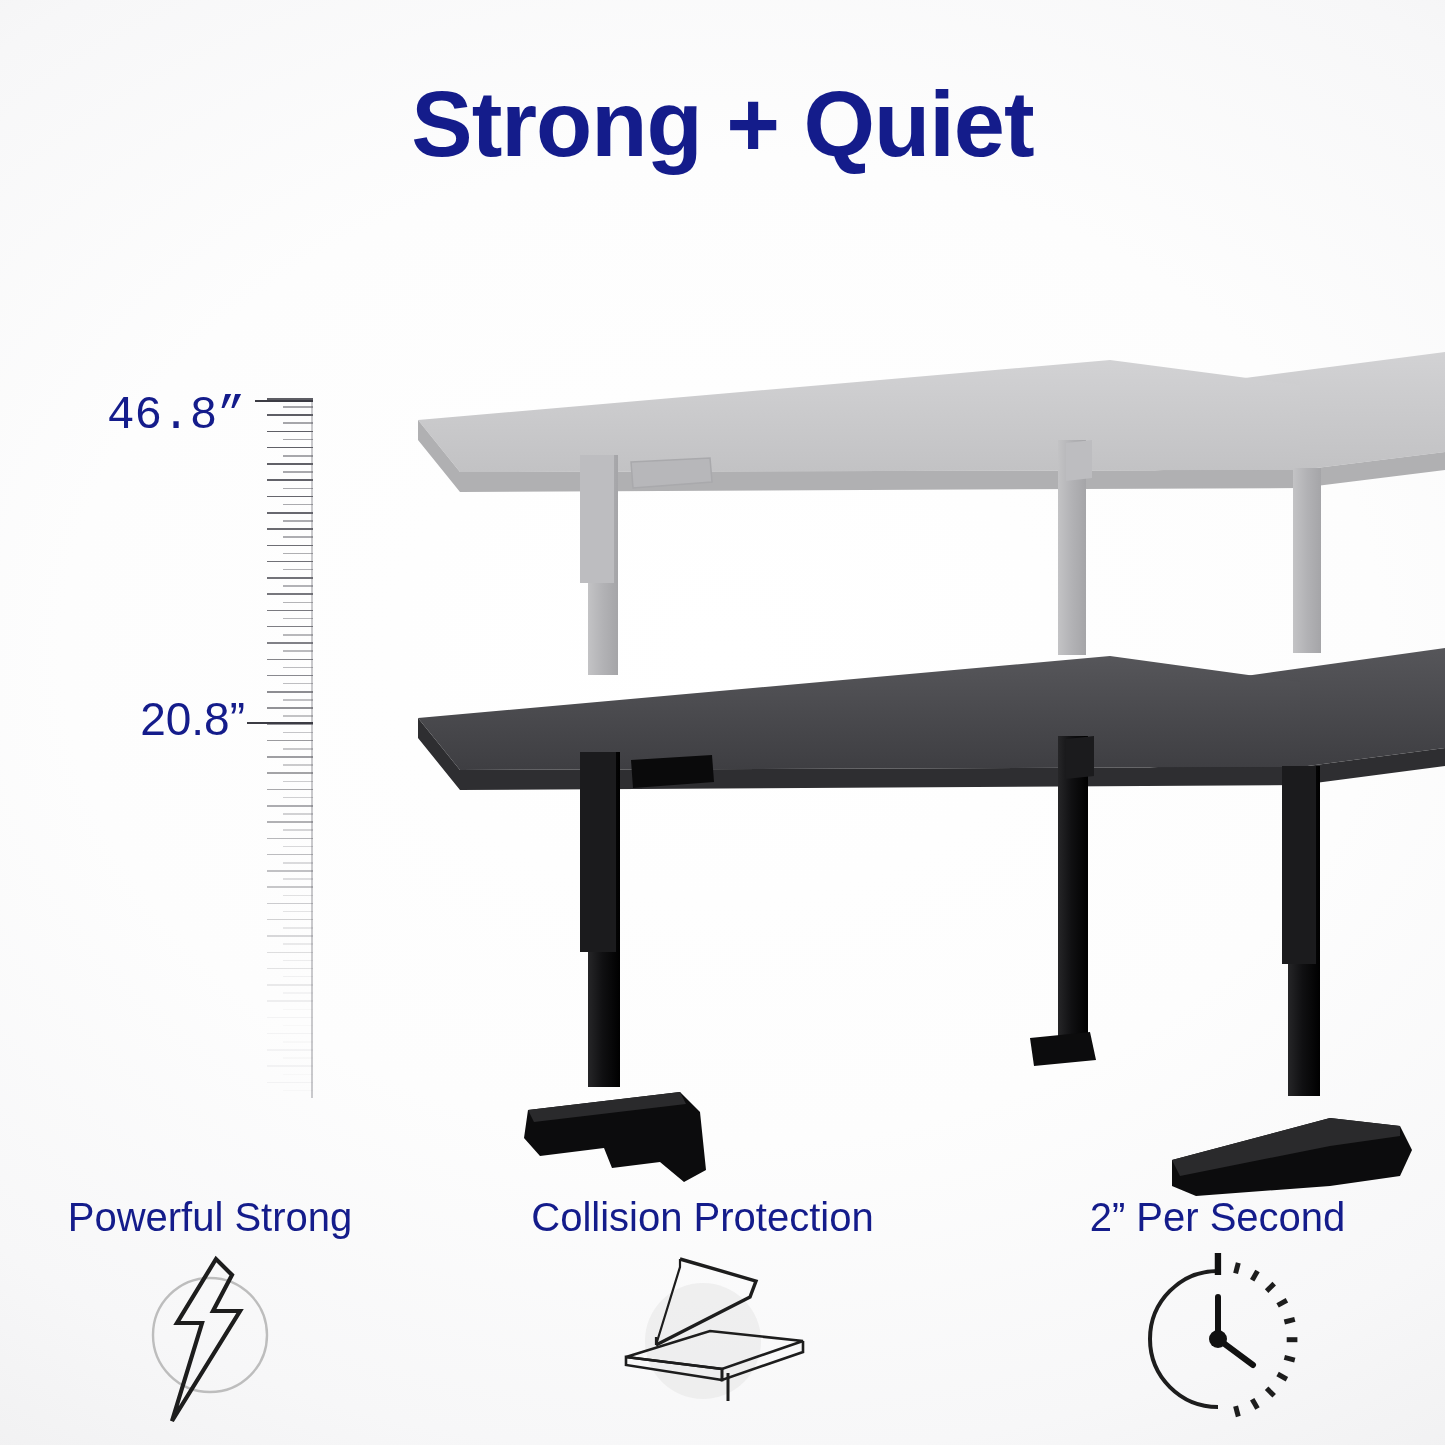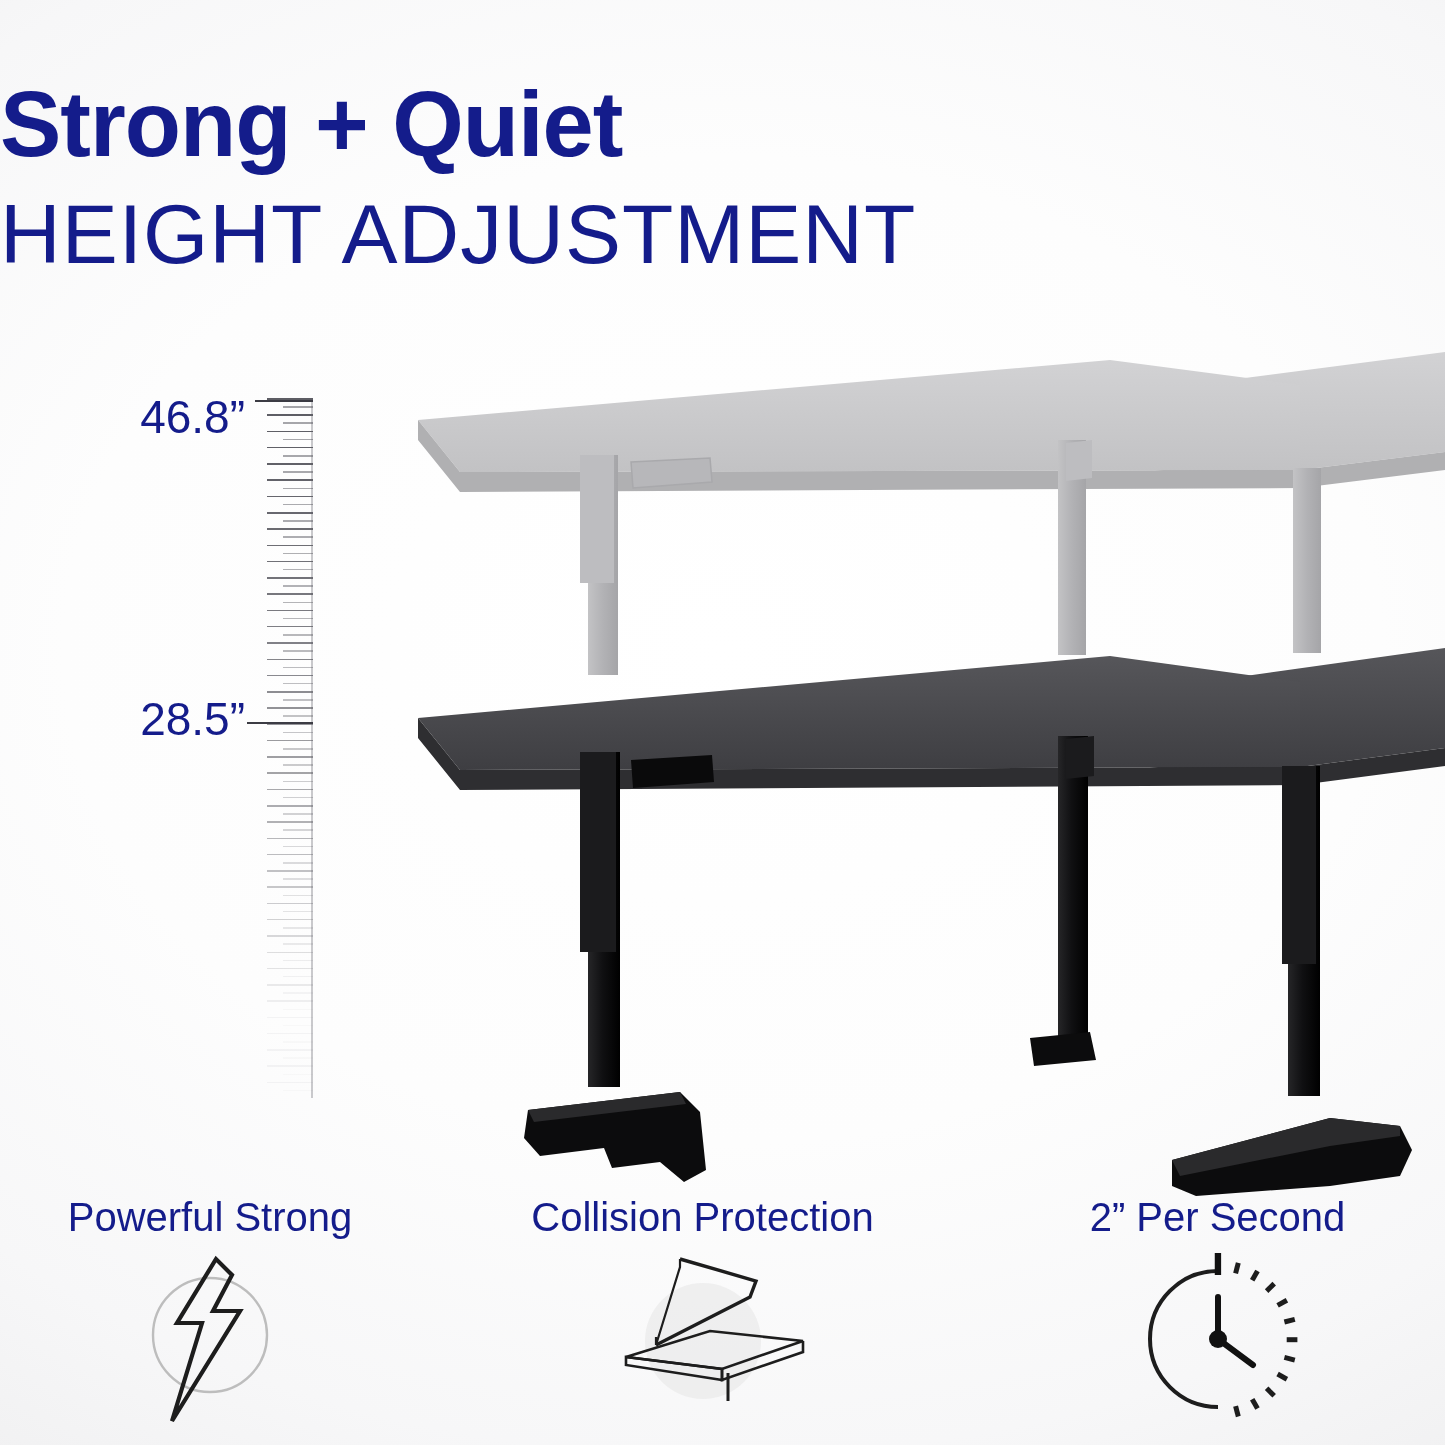--- a/index.html
+++ b/index.html
@@ -14,7 +14,7 @@
       radial-gradient(ellipse 120% 90% at 50% 45%, #ffffff 0%, #fdfdfd 38%, #f7f7f8 62%, #ececed 86%, #e2e2e4 100%);
   }
   
-  .hdr{position:absolute;left:0;right:0;top:0;text-align:left;}
+  .hdr{position:absolute;left:0;right:0;top:0;text-align:center;}
   .hdr-1{
     font-size:92px;font-weight:bold;letter-spacing:-1px;
     line-height:1;margin-top:78px;color:#141C8B;

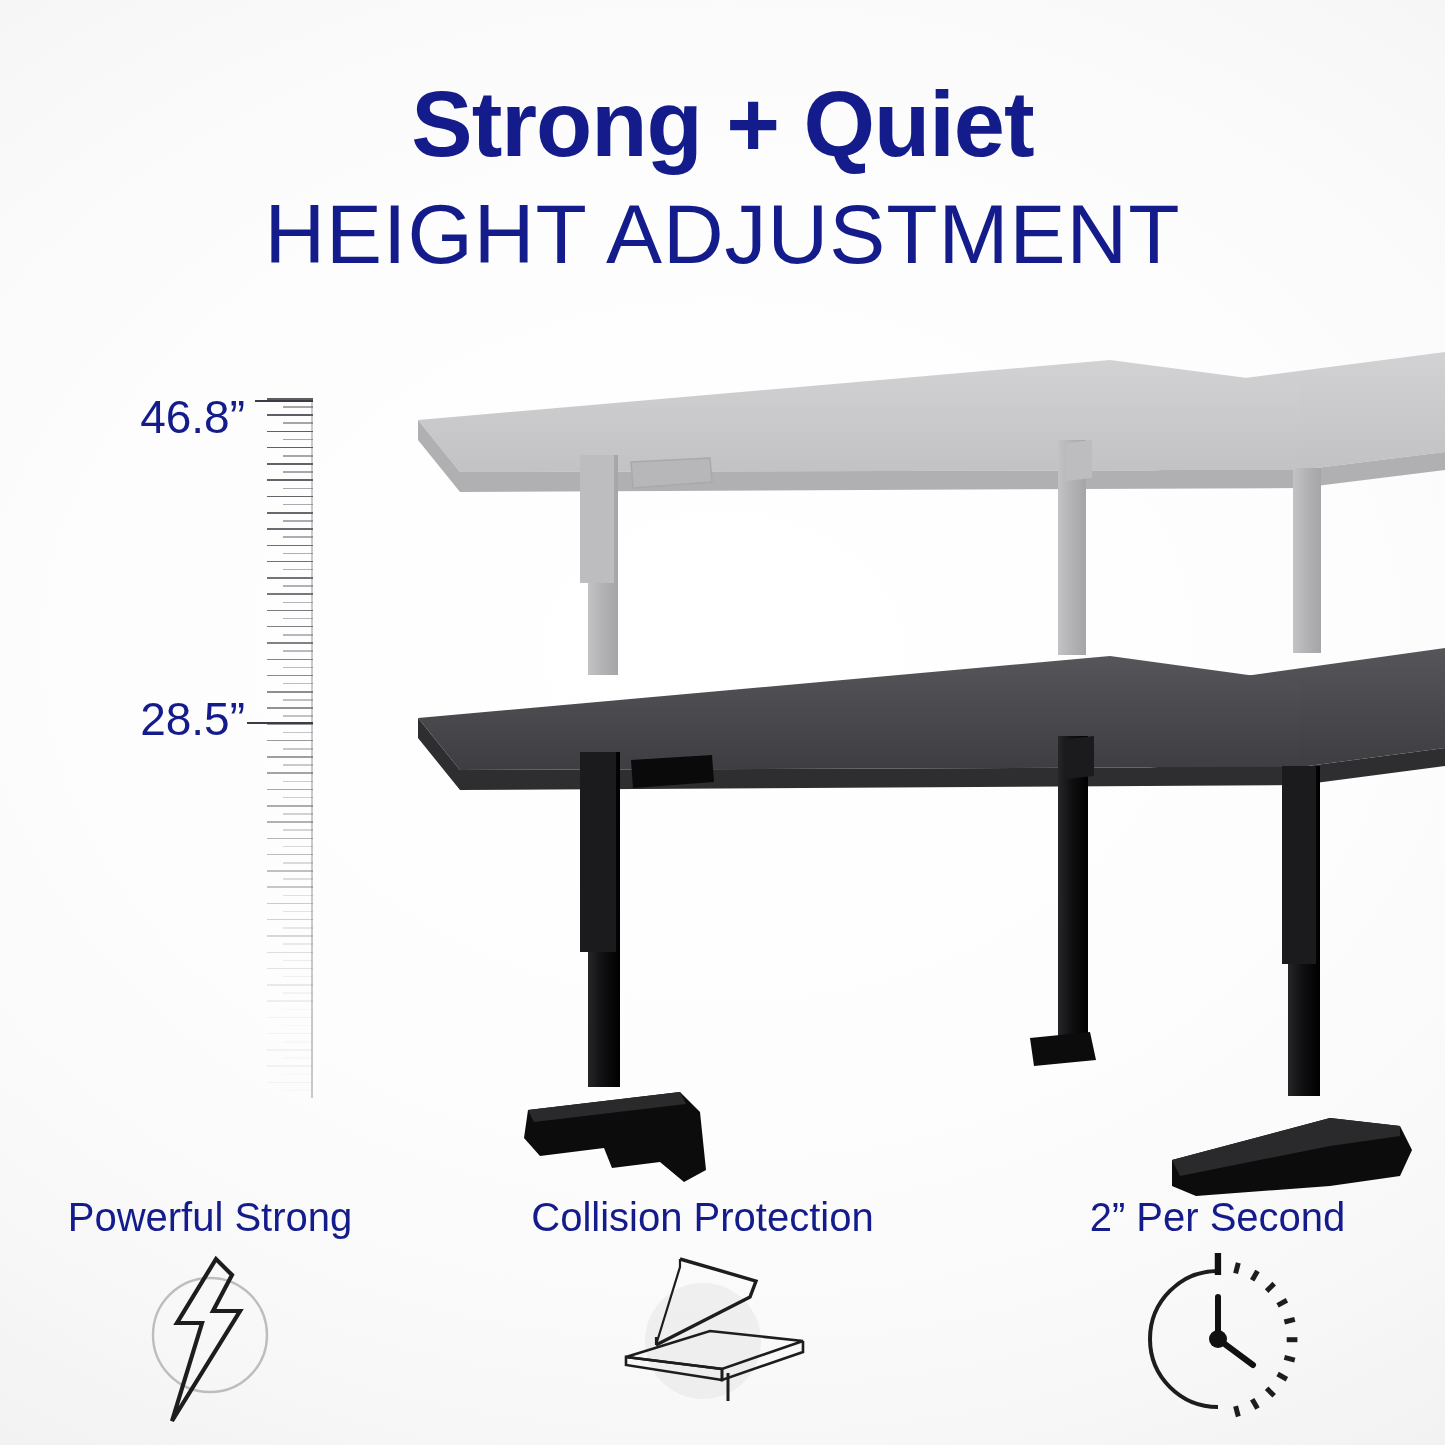--- a/index.html
+++ b/index.html
@@ -56,7 +56,6 @@
 
   <div class="hdr">
     <div class="hdr-1">Strong + Quiet</div>
-    <div class="hdr-2">HEIGHT ADJUSTMENT</div>
   </div>
 
   <svg id="desk" viewBox="0 0 1445 1210">

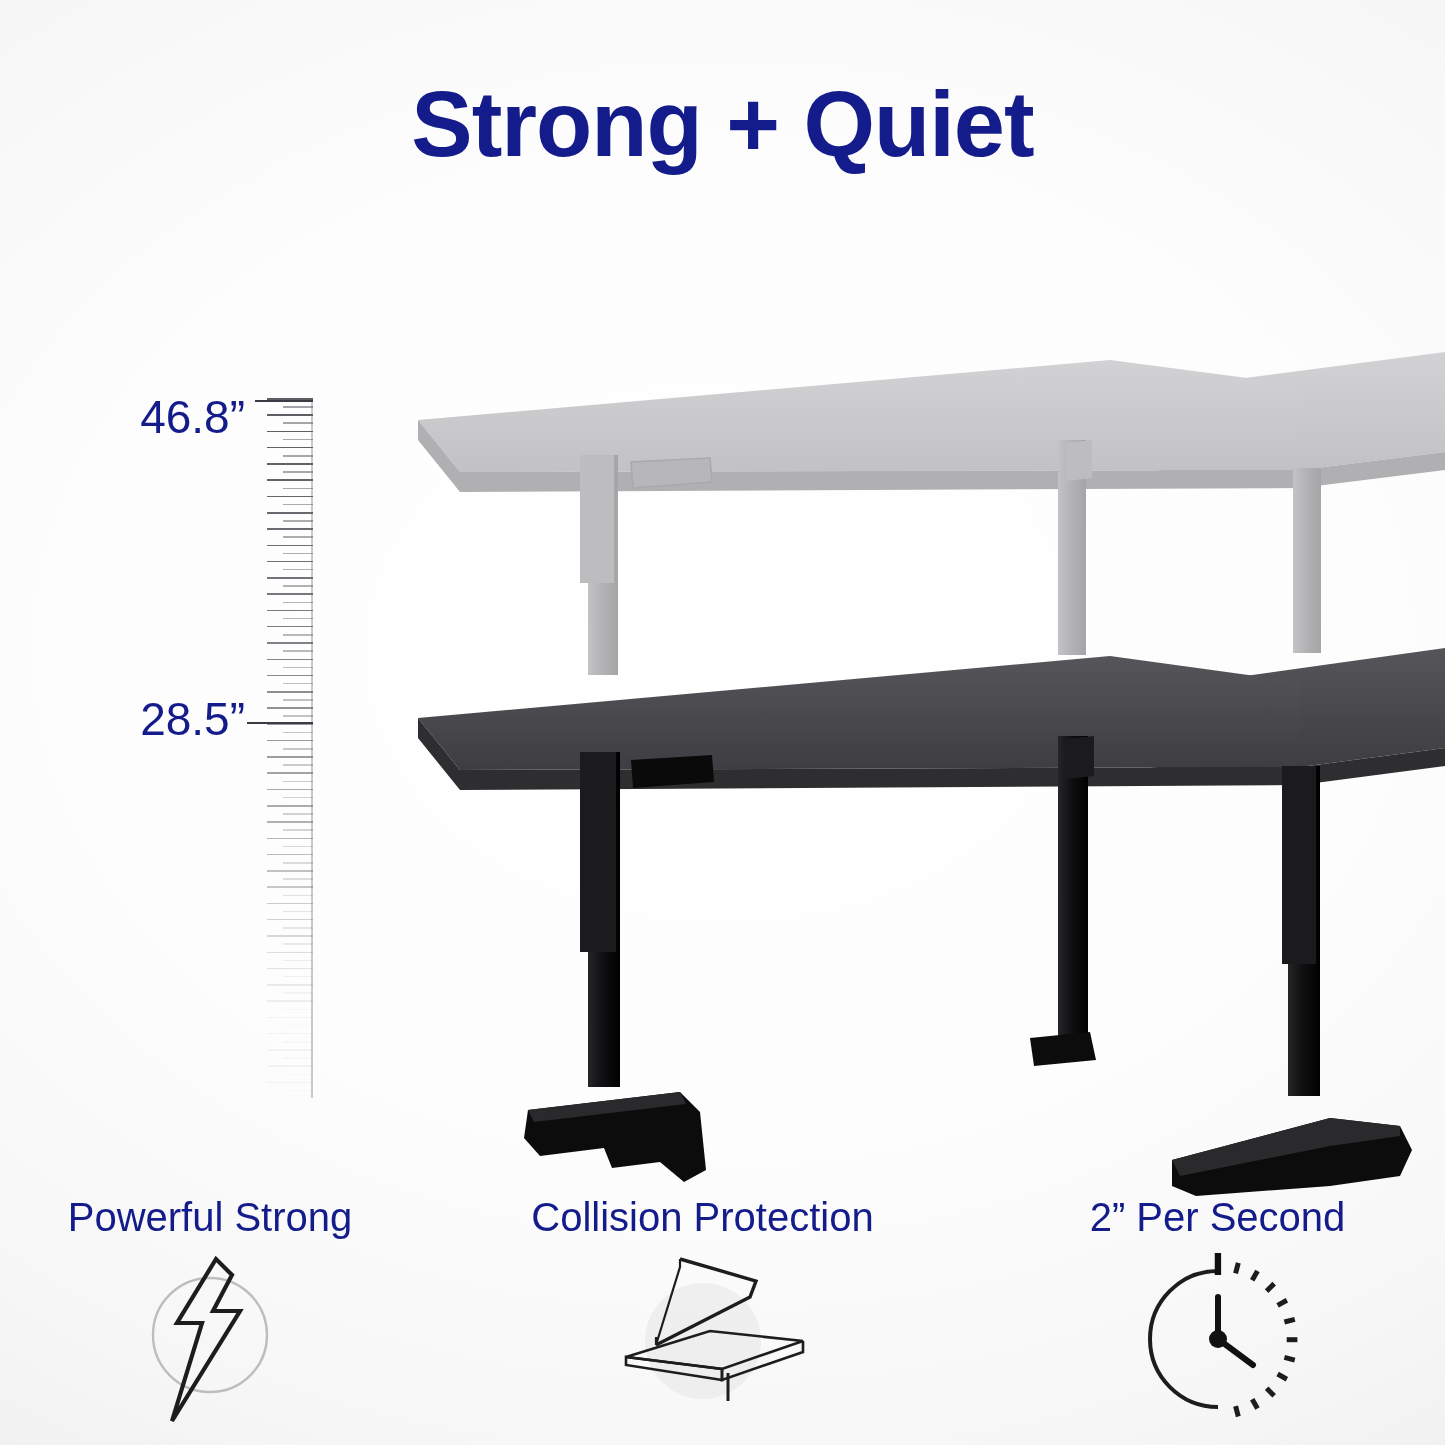--- a/index.html
+++ b/index.html
@@ -31,7 +31,7 @@
     position:absolute;color:#141C8B;font-size:46px;letter-spacing:0px;
     text-align:right;width:190px;
   }
-  #meas-top{left:55px;top:390px;}
+  #meas-top{left:55px;top:390px;font-family:Liberation Mono, monospace;}
   #meas-bot{left:55px;top:692px;}
   .meas-lead{
     position:absolute;height:2.4px;background:#3c3c44;

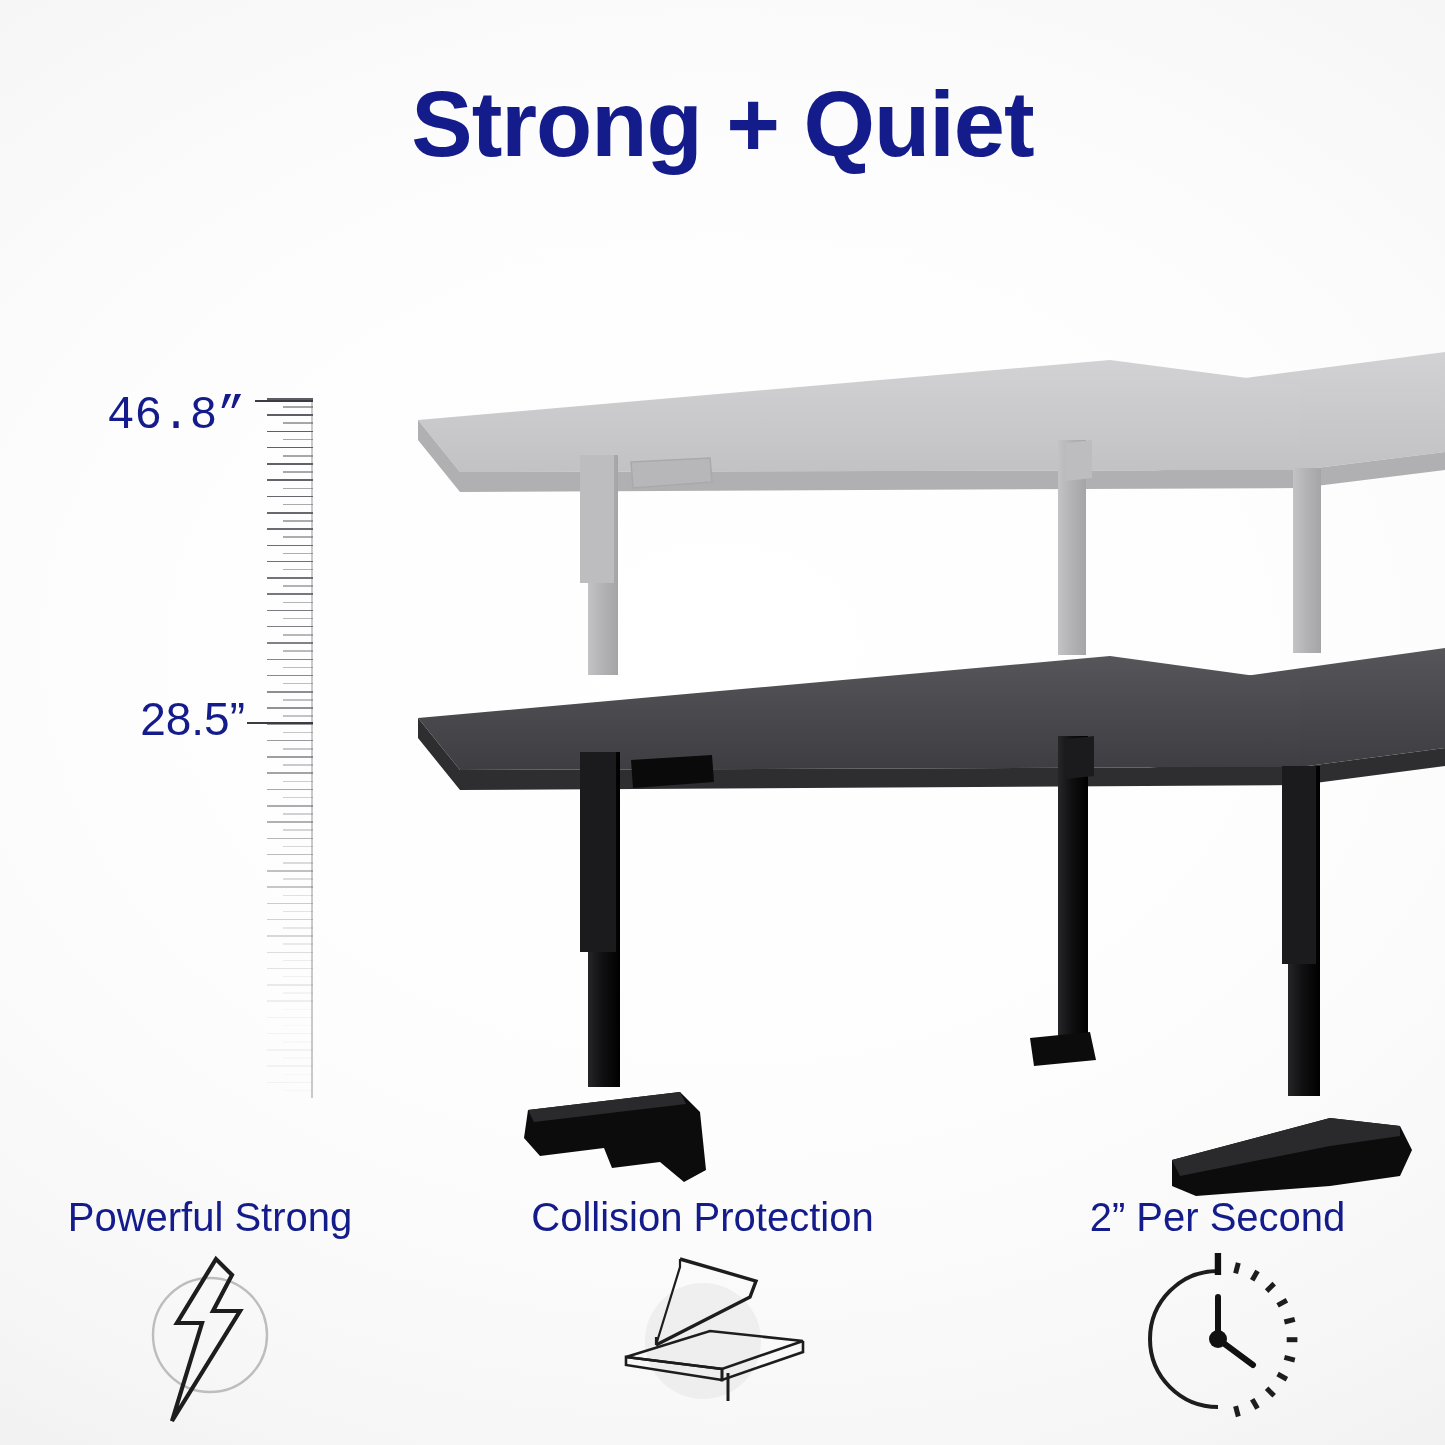--- a/index.html
+++ b/index.html
@@ -215,7 +215,7 @@
       <div class="rl-tick" style="top: 691.9px; width: 30px; opacity: 0.033;"></div>
     </div>
   <div class="meas" id="meas-top">46.8”</div>
-  <div class="meas" id="meas-bot">28.5”</div>
+  <div class="meas" id="meas-bot">20.8”</div>
 
   <div class="feat" id="feat-1">
     <div class="feat-label">Powerful Strong</div>

